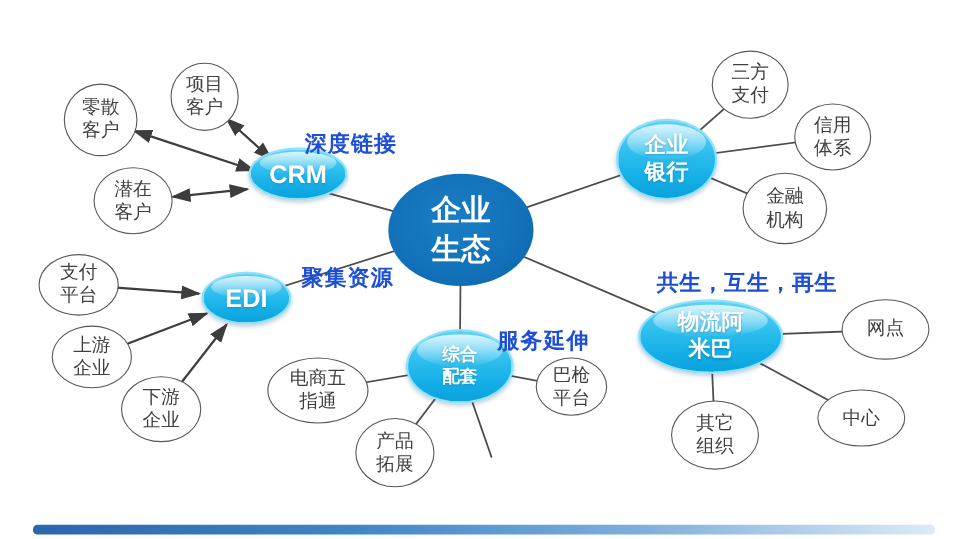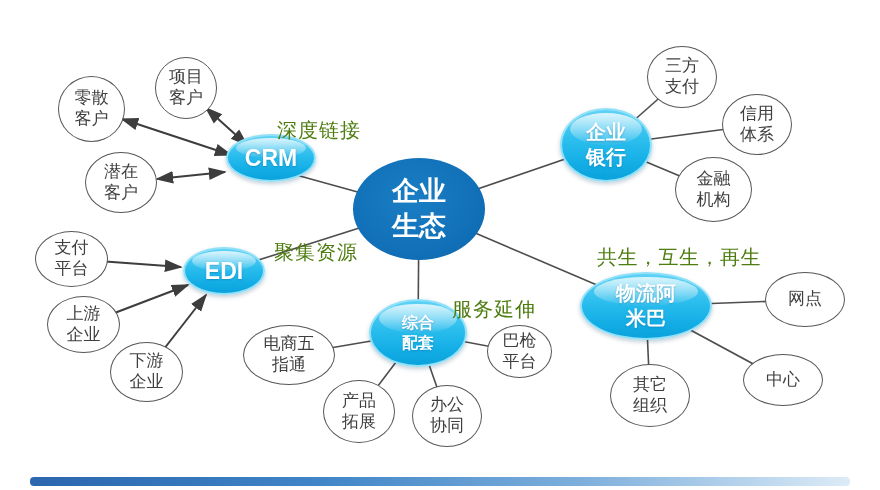--- a/index.html
+++ b/index.html
@@ -33,7 +33,7 @@
     color:#fff;font-weight:bold;font-size:27px;line-height:1.3;white-space:pre-line;
   }
   .edge-label{
-    position:absolute;z-index:2;color:#4d7c0f;font-weight:400;font-size:20px;
+    position:absolute;z-index:2;color:#1d4ed8;font-weight:700;font-size:20px;
     letter-spacing:1px;white-space:nowrap;
   }
   #footer-bar{

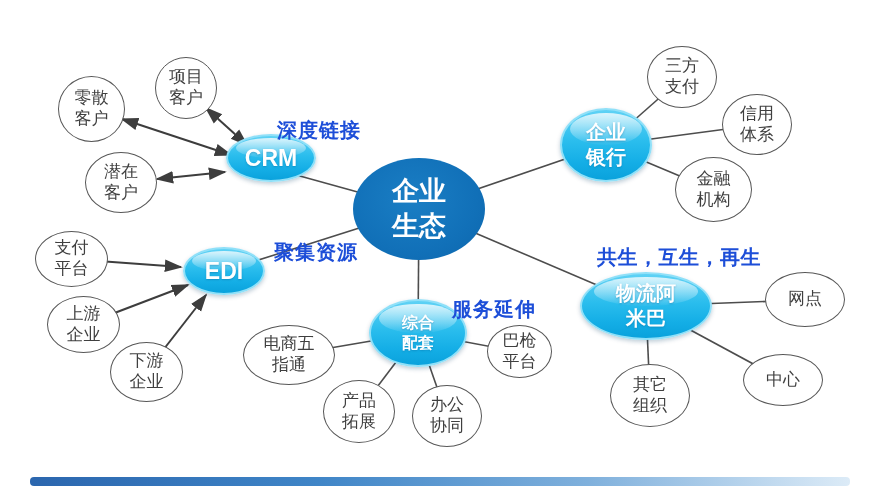--- a/index.html
+++ b/index.html
@@ -136,8 +136,6 @@
 指通</div>
   <div class="wnode" style="left:323px;top:380px;width:72px;height:63px">产品
 拓展</div>
-  <div class="wnode" style="left:412px;top:385px;width:70px;height:62px">办公
-协同</div>
   <div class="wnode" style="left:487px;top:325px;width:65px;height:53px">巴枪
 平台</div>
 

